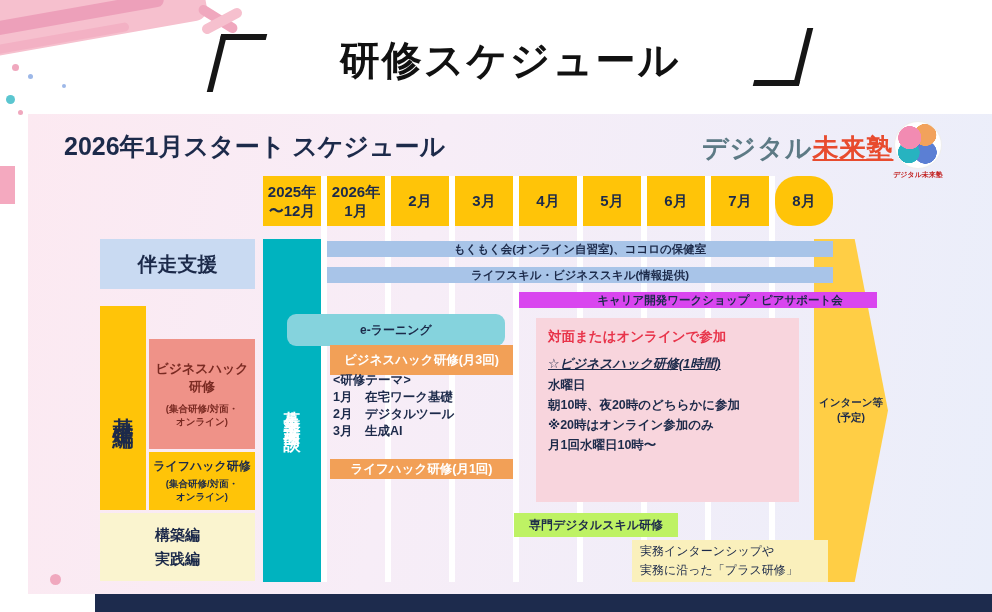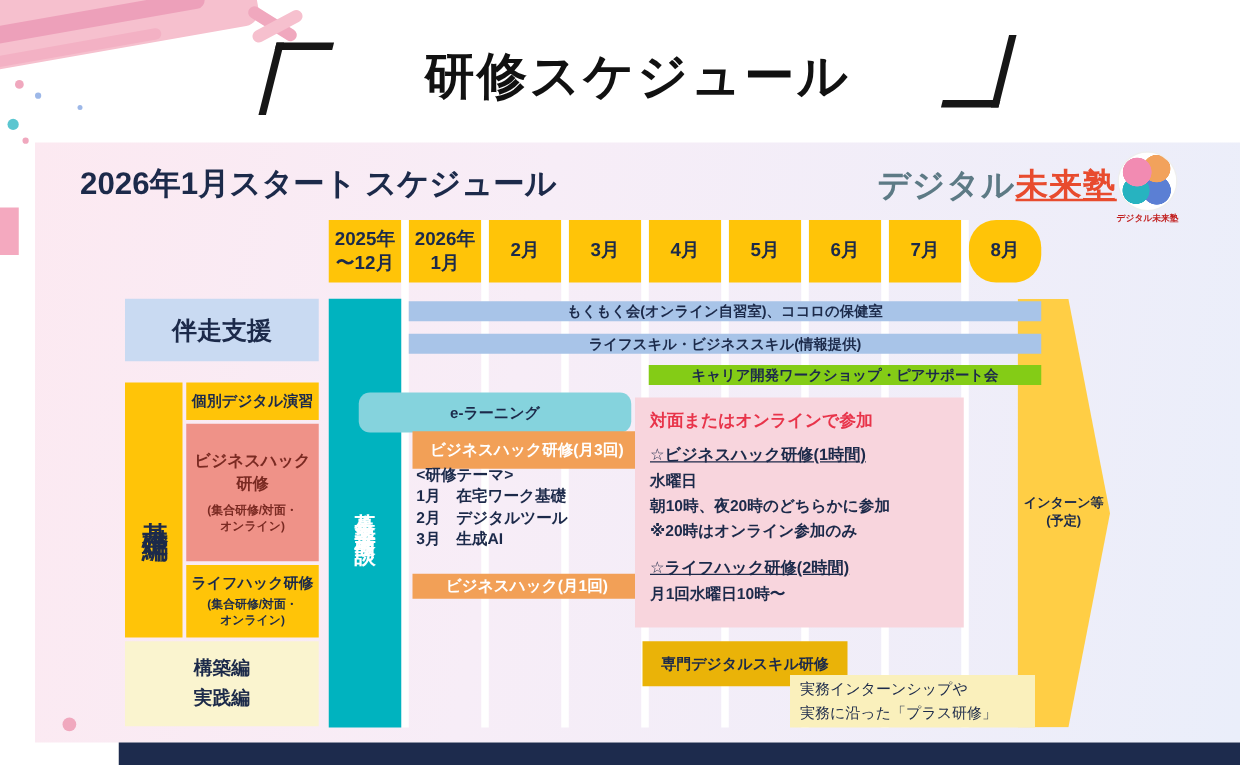--- a/index.html
+++ b/index.html
@@ -110,7 +110,7 @@
 
   <div class="abs bar" style="left:327px;top:241px;width:506px;height:16px;background:#a8c4e8;">もくもく会(オンライン自習室)、ココロの保健室</div>
   <div class="abs bar" style="left:327px;top:267px;width:506px;height:16px;background:#a8c4e8;">ライフスキル・ビジネススキル(情報提供)</div>
-  <div class="abs bar" style="left:519px;top:292px;width:314px;height:16px;background:#84cc16;">キャリア開発ワークショップ・ピアサポート会</div>
+  <div class="abs bar" style="left:519px;top:292px;width:314px;height:16px;background:#d946ef;padding-left:44px;">キャリア開発ワークショップ・ピアサポート会</div>
   <div class="abs bar" style="left:287px;top:314px;width:218px;height:32px;background:#85d3dd;border-radius:9px;font-size:12px;">e-ラーニング</div>
   <div class="abs bar" style="left:330px;top:345px;width:183px;height:30px;background:#f2a057;color:#ffffff;font-size:12.5px;">ビジネスハック研修(月3回)</div>
 

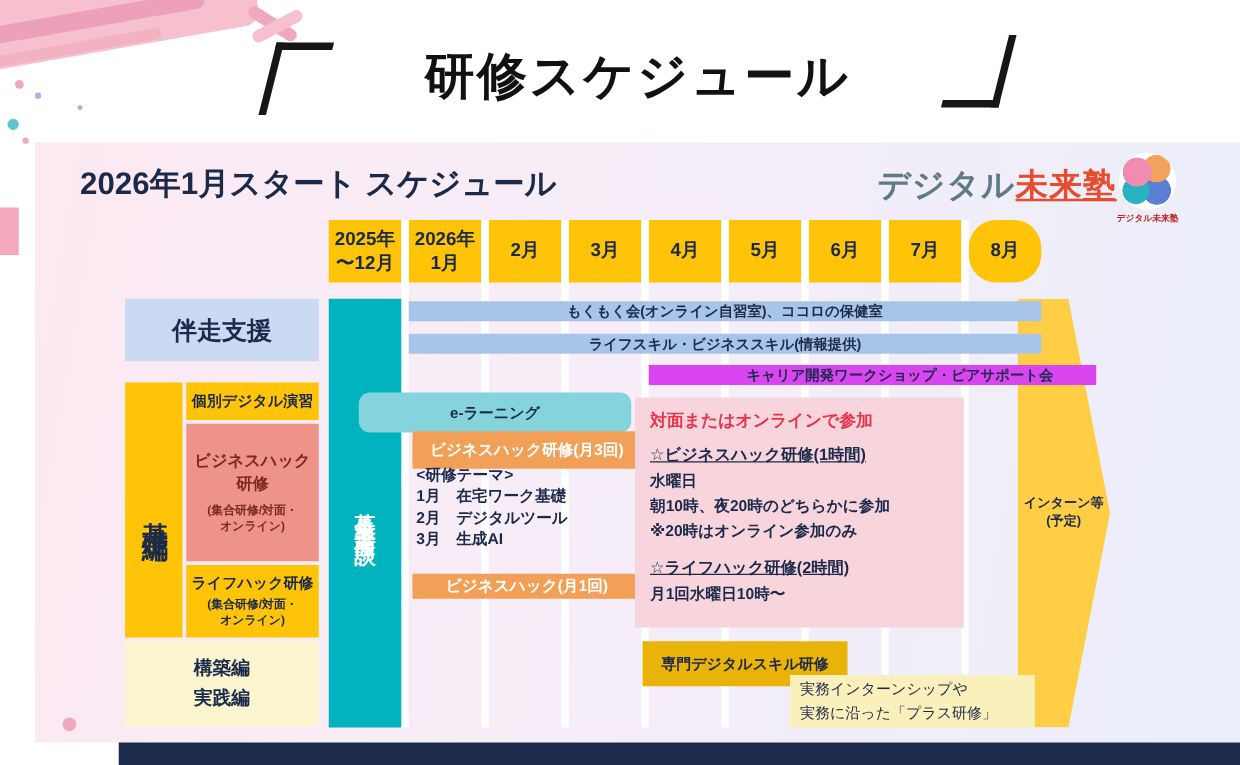--- a/index.html
+++ b/index.html
@@ -88,7 +88,6 @@
 
   <div class="abs center vert" style="left:100px;top:306px;width:46px;height:204px;background:#FFC408;font-size:21px;font-weight:800;letter-spacing:5px;">基礎編</div>
 
-  <div class="abs center" style="left:149px;top:306px;width:106px;height:30px;background:#FFC408;font-size:12px;font-weight:700;">個別デジタル演習</div>
 
   <div class="abs col" style="left:149px;top:339px;width:106px;height:110px;background:#ef9288;color:#7a2a22;">
     <div class="pre" style="font-size:13px;font-weight:800;line-height:1.4;">ビジネスハック

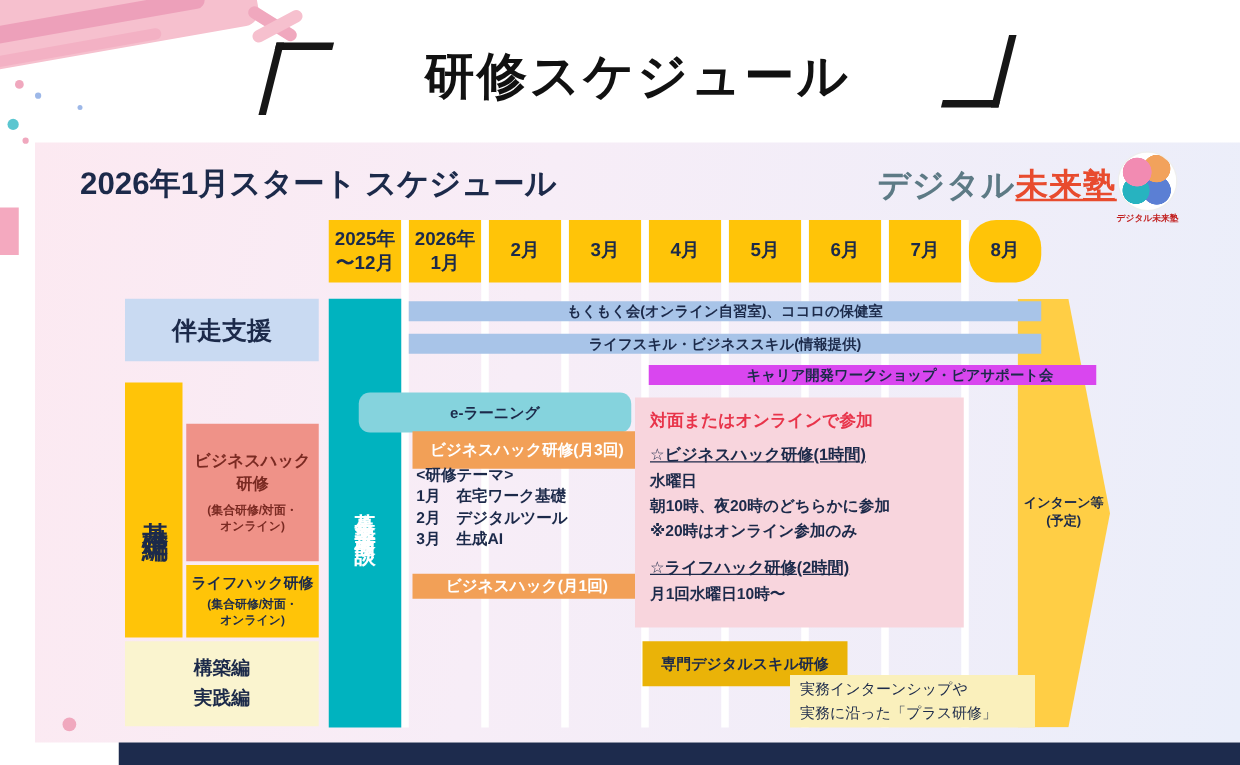--- a/index.html
+++ b/index.html
@@ -122,7 +122,7 @@
 
   <div class="abs bar" style="left:330px;top:459px;width:183px;height:20px;background:#f2a057;color:#ffffff;font-size:12.5px;">ビジネスハック(月1回)</div>
 
-  <div class="abs" style="left:508px;top:318px;width:263px;height:184px;background:#f8d5dd;box-sizing:border-box;padding:10px 12px;">
+  <div class="abs" style="left:536px;top:318px;width:263px;height:184px;background:#f8d5dd;box-sizing:border-box;padding:10px 12px;">
     <div style="font-size:13.5px;font-weight:800;color:#e8344a;margin-bottom:8px;">対面またはオンラインで参加</div>
     <div class="info-line" style="font-size:13px;text-decoration:underline;">☆ビジネスハック研修(1時間)</div>
     <div class="info-line">水曜日</div>

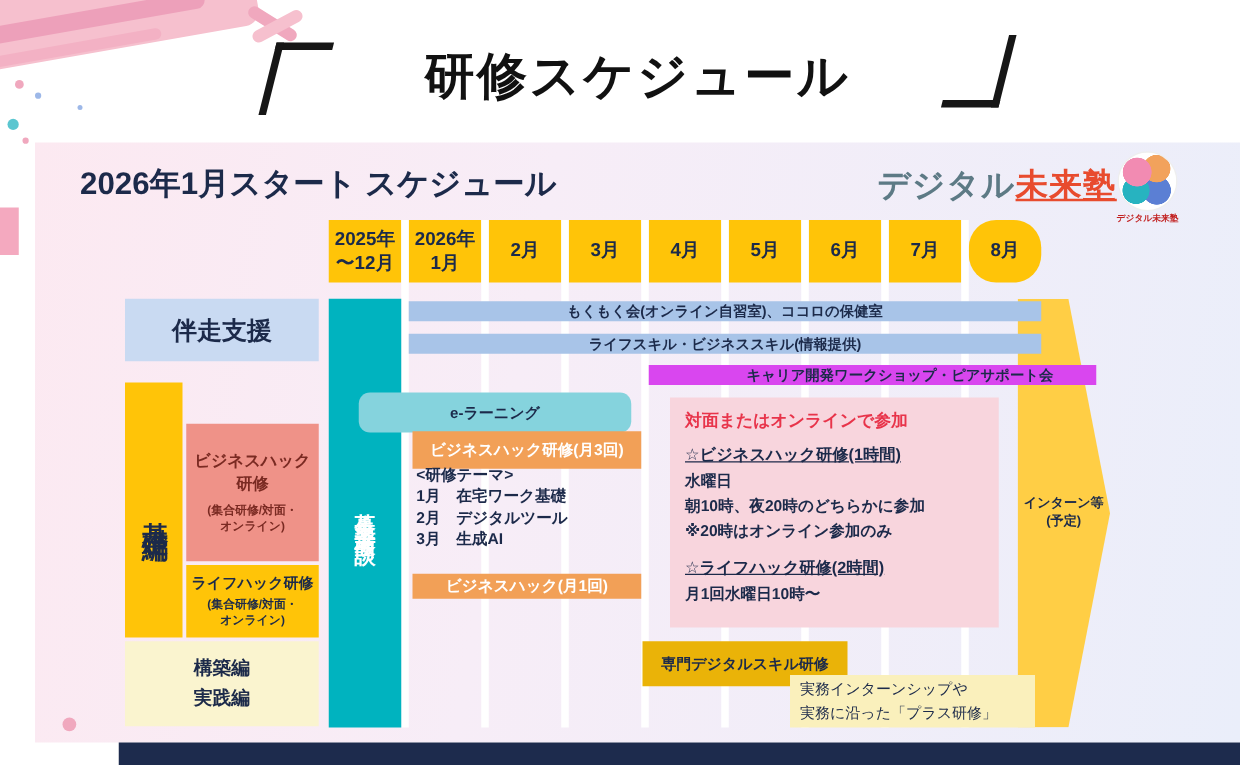--- a/index.html
+++ b/index.html
@@ -124,7 +124,7 @@
 
   <div class="abs" style="left:536px;top:318px;width:263px;height:184px;background:#f8d5dd;box-sizing:border-box;padding:10px 12px;">
     <div style="font-size:13.5px;font-weight:800;color:#e8344a;margin-bottom:8px;">対面またはオンラインで参加</div>
-    <div class="info-line" style="font-size:13px;text-decoration:underline;">☆ビジネスハック研修(1時間)</div>
+    <div class="info-line" style="font-size:13px;text-decoration:underline;font-style:italic;">☆ビジネスハック研修(1時間)</div>
     <div class="info-line">水曜日</div>
     <div class="info-line">朝10時、夜20時のどちらかに参加</div>
     <div class="info-line">※20時はオンライン参加のみ</div>

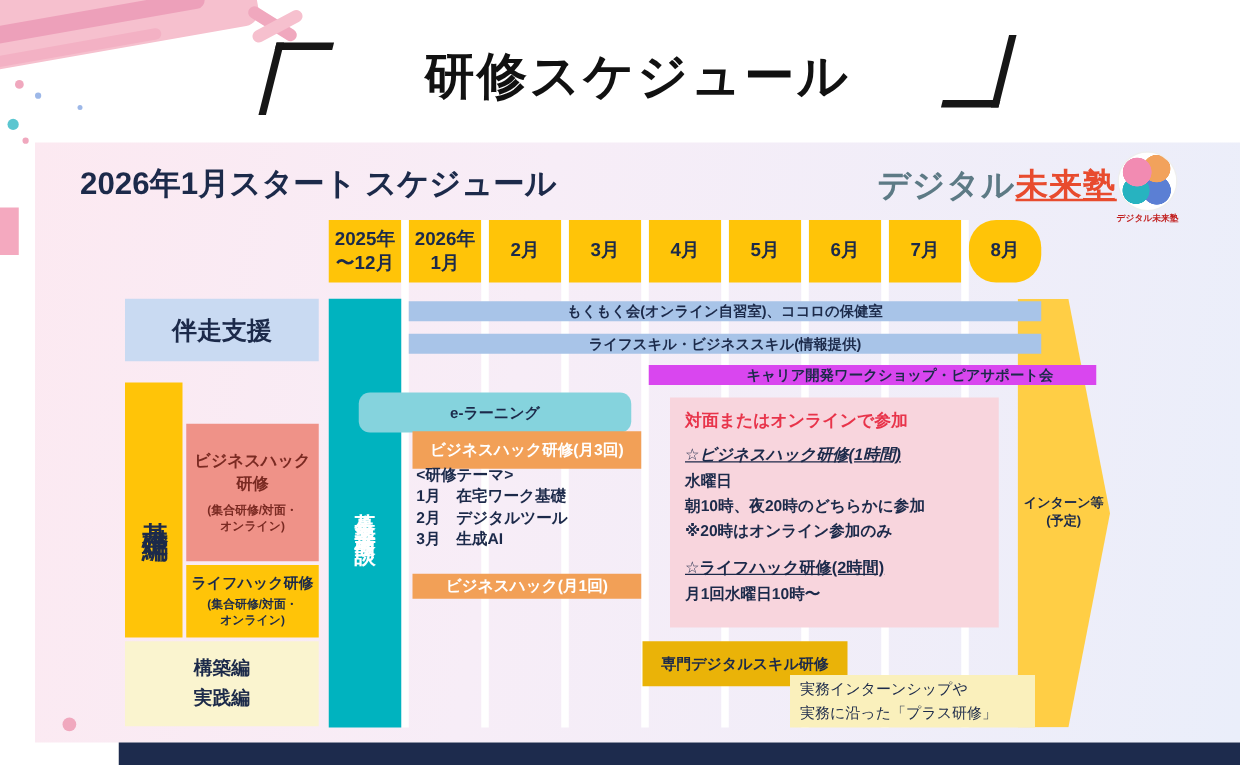--- a/index.html
+++ b/index.html
@@ -128,7 +128,6 @@
     <div class="info-line">水曜日</div>
     <div class="info-line">朝10時、夜20時のどちらかに参加</div>
     <div class="info-line">※20時はオンライン参加のみ</div>
-    <div class="info-line" style="font-size:13px;text-decoration:underline;margin-top:9px;">☆ライフハック研修(2時間)</div>
     <div class="info-line">月1回水曜日10時〜</div>
   </div>
 

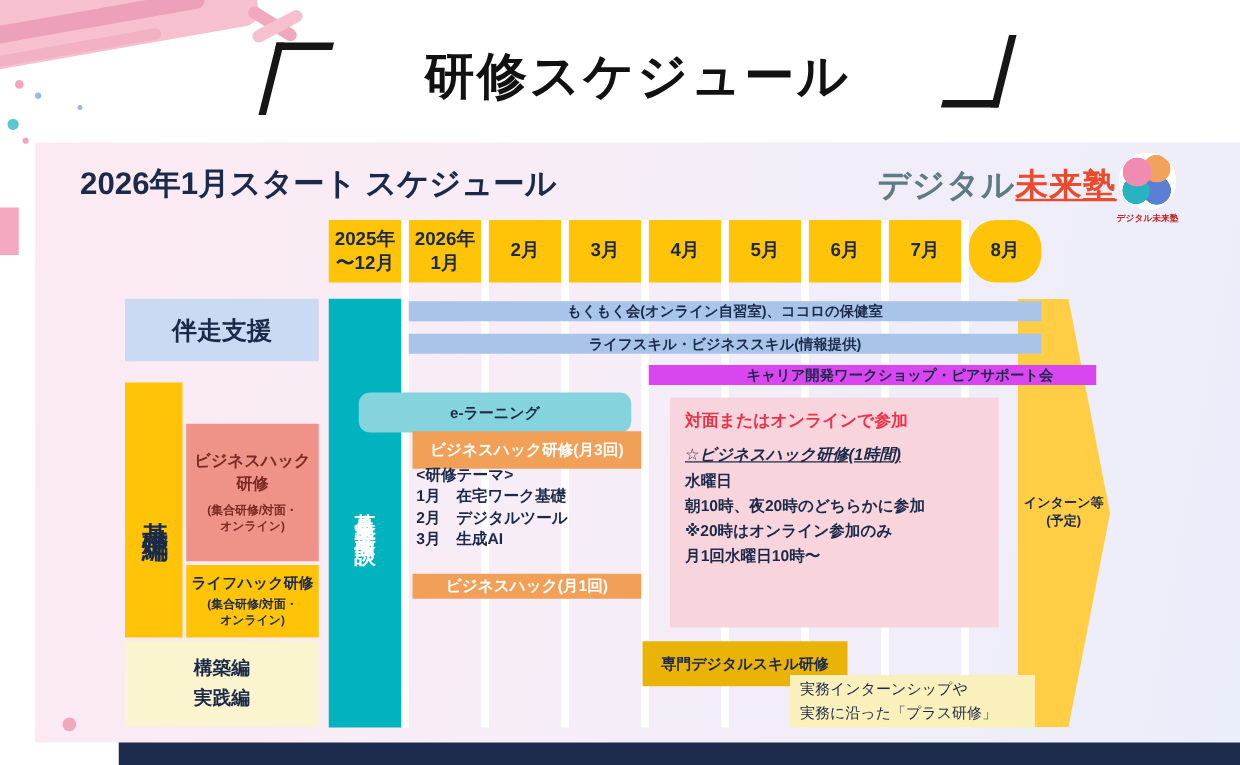--- a/index.html
+++ b/index.html
@@ -120,7 +120,7 @@
     <div>3月　生成AI</div>
   </div>
 
-  <div class="abs bar" style="left:330px;top:459px;width:183px;height:20px;background:#f2a057;color:#ffffff;font-size:12.5px;">ビジネスハック(月1回)</div>
+  <div class="abs bar" style="left:330px;top:459px;width:183px;height:20px;background:#f2a057;color:#ffffff;font-size:12.5px;">ライフハック研修(月1回)</div>
 
   <div class="abs" style="left:536px;top:318px;width:263px;height:184px;background:#f8d5dd;box-sizing:border-box;padding:10px 12px;">
     <div style="font-size:13.5px;font-weight:800;color:#e8344a;margin-bottom:8px;">対面またはオンラインで参加</div>

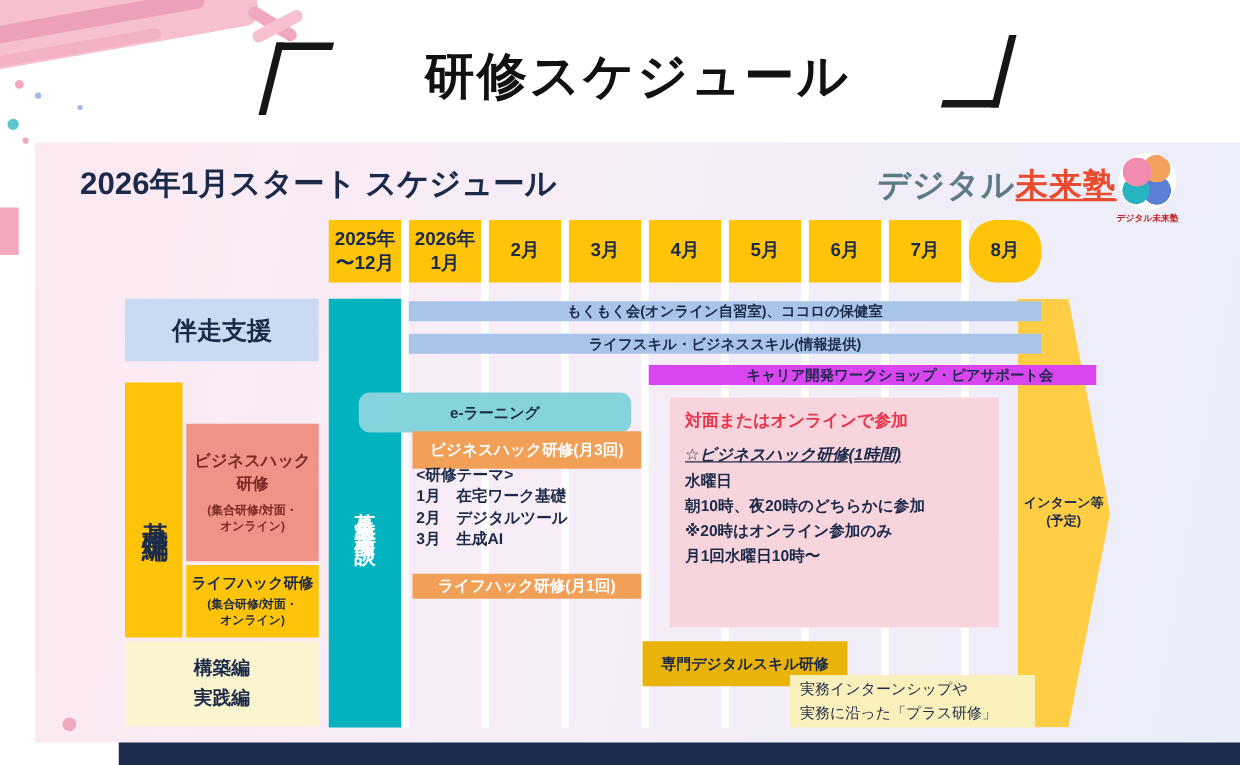--- a/index.html
+++ b/index.html
@@ -131,7 +131,7 @@
     <div class="info-line">月1回水曜日10時〜</div>
   </div>
 
-  <div class="abs bar" style="left:514px;top:513px;width:164px;height:36px;background:#eab308;font-size:12px;">専門デジタルスキル研修</div>
+  <div class="abs bar" style="left:514px;top:513px;width:164px;height:24px;background:#bef264;font-size:12px;">専門デジタルスキル研修</div>
   <div class="abs pre" style="left:632px;top:540px;width:196px;height:42px;background:#faf0bc;font-size:12px;font-weight:400;line-height:1.6;
               display:flex;align-items:center;padding-left:8px;box-sizing:border-box;color:#1c2a4a;">実務インターンシップや
 実務に沿った「プラス研修」</div>

